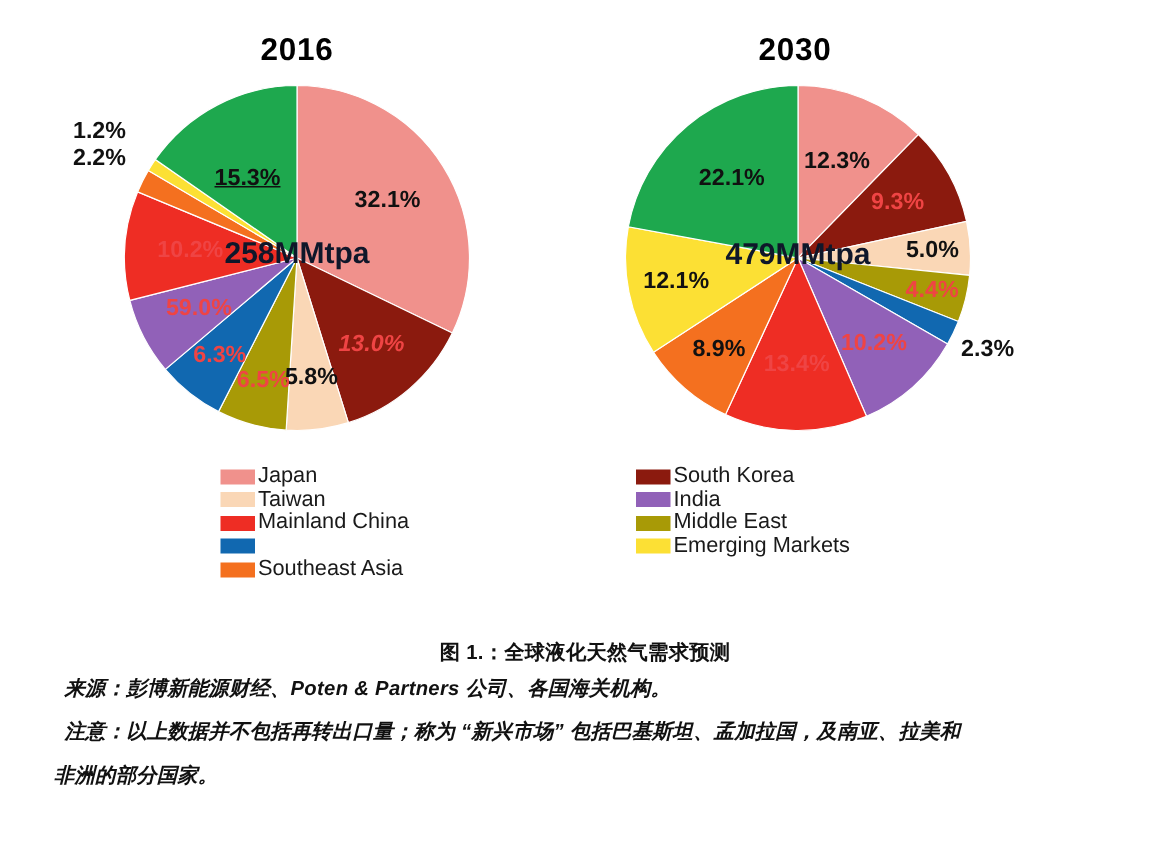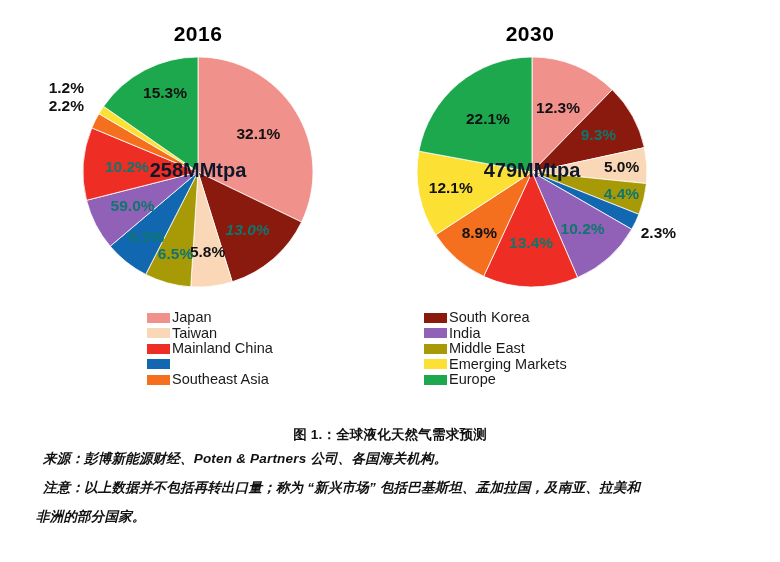--- a/index.html
+++ b/index.html
@@ -188,7 +188,7 @@
             <div class="slice-label light" style="left: 44.9px; top: 110.8px;">10.2%</div>
             <div class="slice-label dark" style="left: -15.7px; top: 50.3px;">2.2%</div>
             <div class="slice-label dark" style="left: -15.7px; top: 31.6px; text-align: right;">1.2%</div>
-            <div class="slice-label dark" style="left: 83px; top: 37px;">15.3%</div>
+            <div class="slice-label dark" style="left: 83px; top: 63px; text-decoration: underline;">15.3%</div>
           </div>
       </div>
     </div>

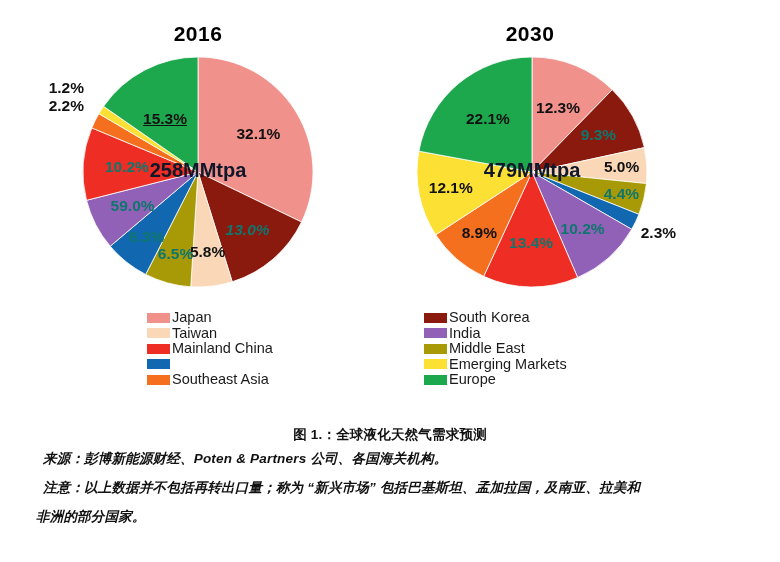--- a/index.html
+++ b/index.html
@@ -89,7 +89,7 @@
     pointer-events: none;
   }
   .slice-label.dark  { color: #111111; font-weight: bold; }
-  .slice-label.light { color: #0f766e; }
+  .slice-label.light { color: #ef4444; }
 
   
   .legend {

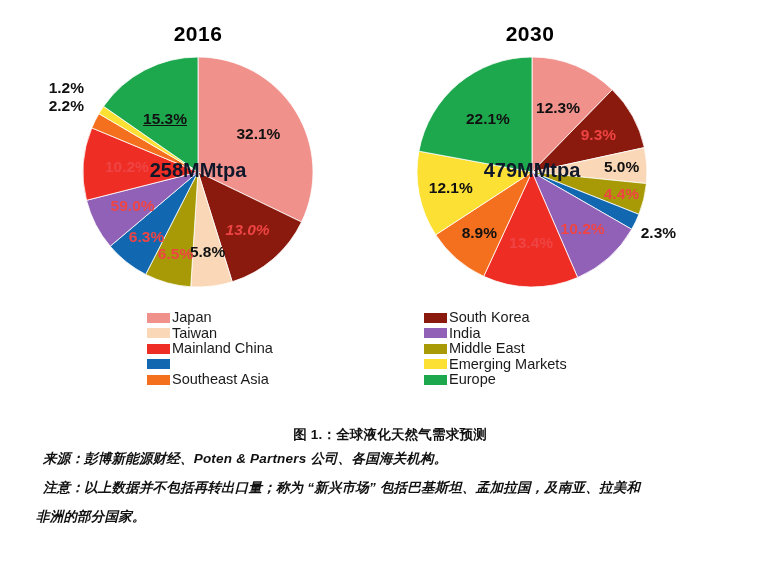--- a/index.html
+++ b/index.html
@@ -267,10 +267,6 @@
           <span class="legend-swatch" style="background: rgb(252, 224, 52);"></span>
           <span class="legend-text">Emerging Markets</span>
         </div>
-        <div class="legend-item">
-          <span class="legend-swatch" style="background: rgb(30, 168, 78);"></span>
-          <span class="legend-text">Europe</span>
-        </div>
       </div>
   </div>
 

